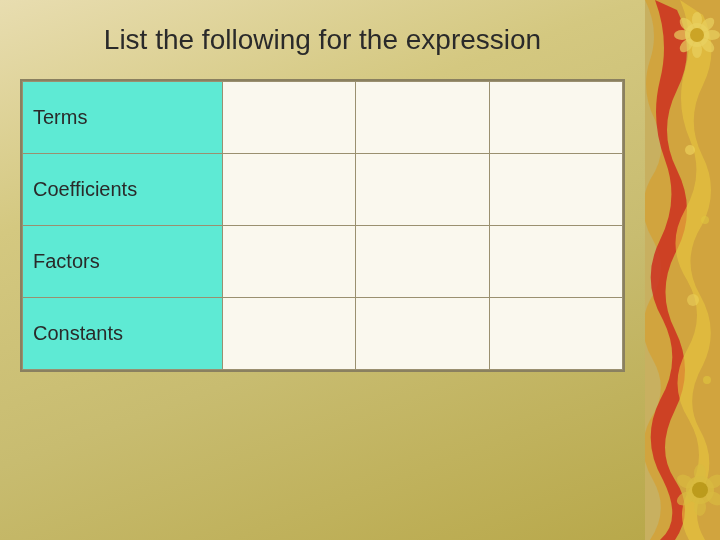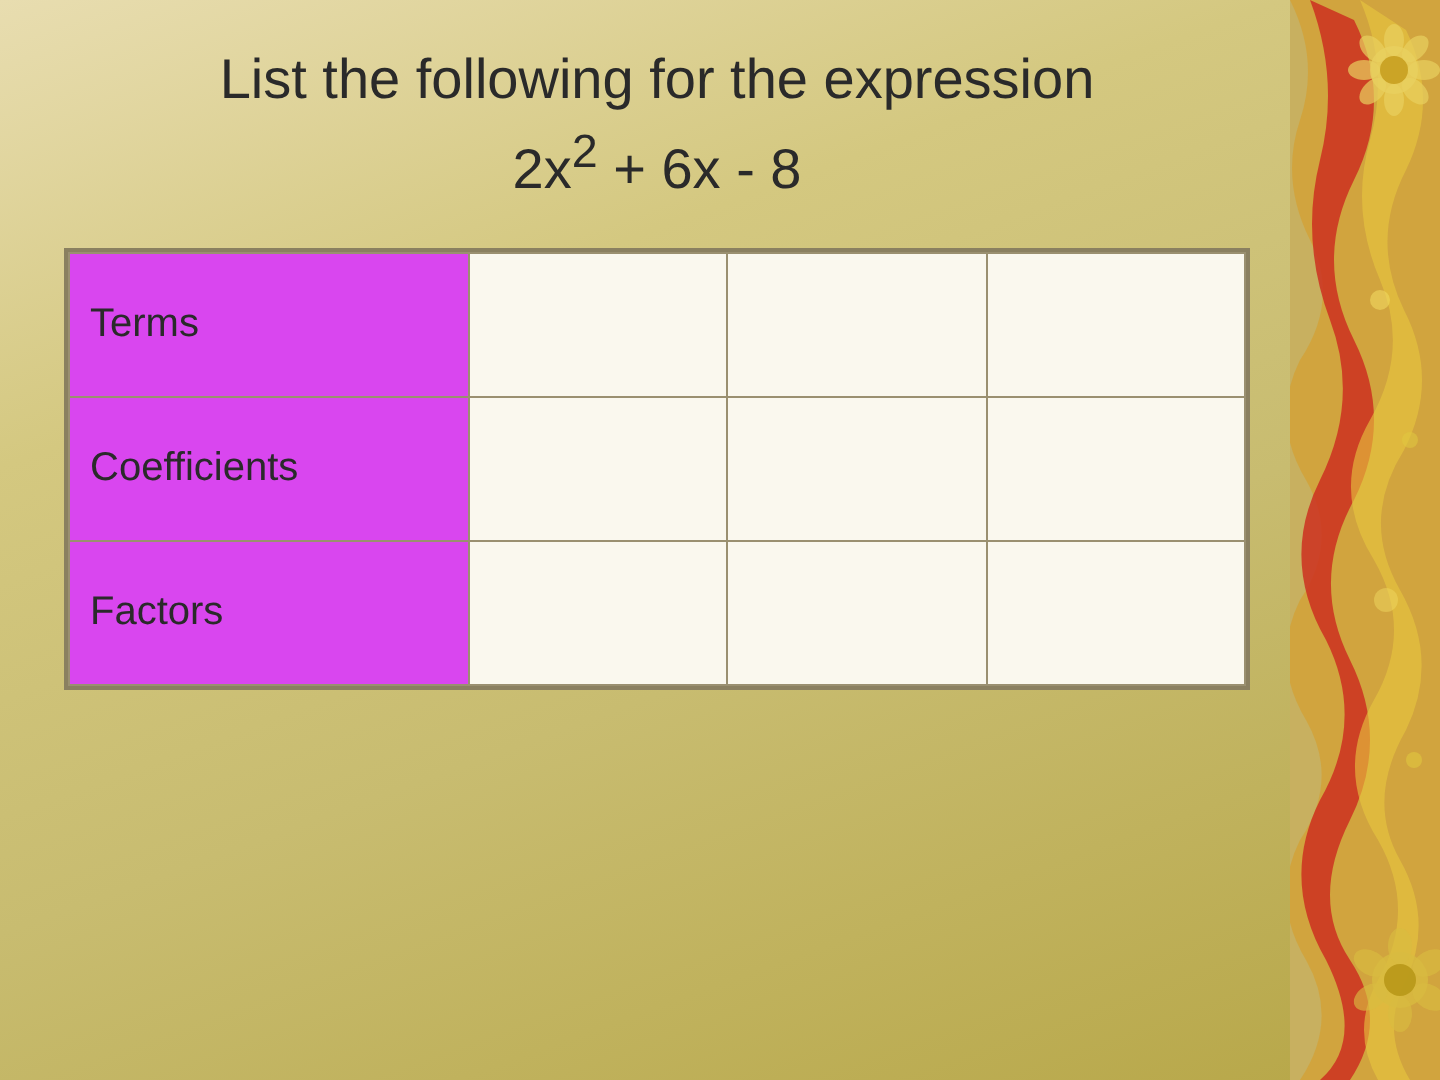--- a/index.html
+++ b/index.html
@@ -29,7 +29,7 @@
       display: flex;
       flex-direction: column;
       align-items: center;
-      padding: 20px 30px 20px 32px;
+      padding: 20px 30px 20px 20px;
     }
 
     .title-area {

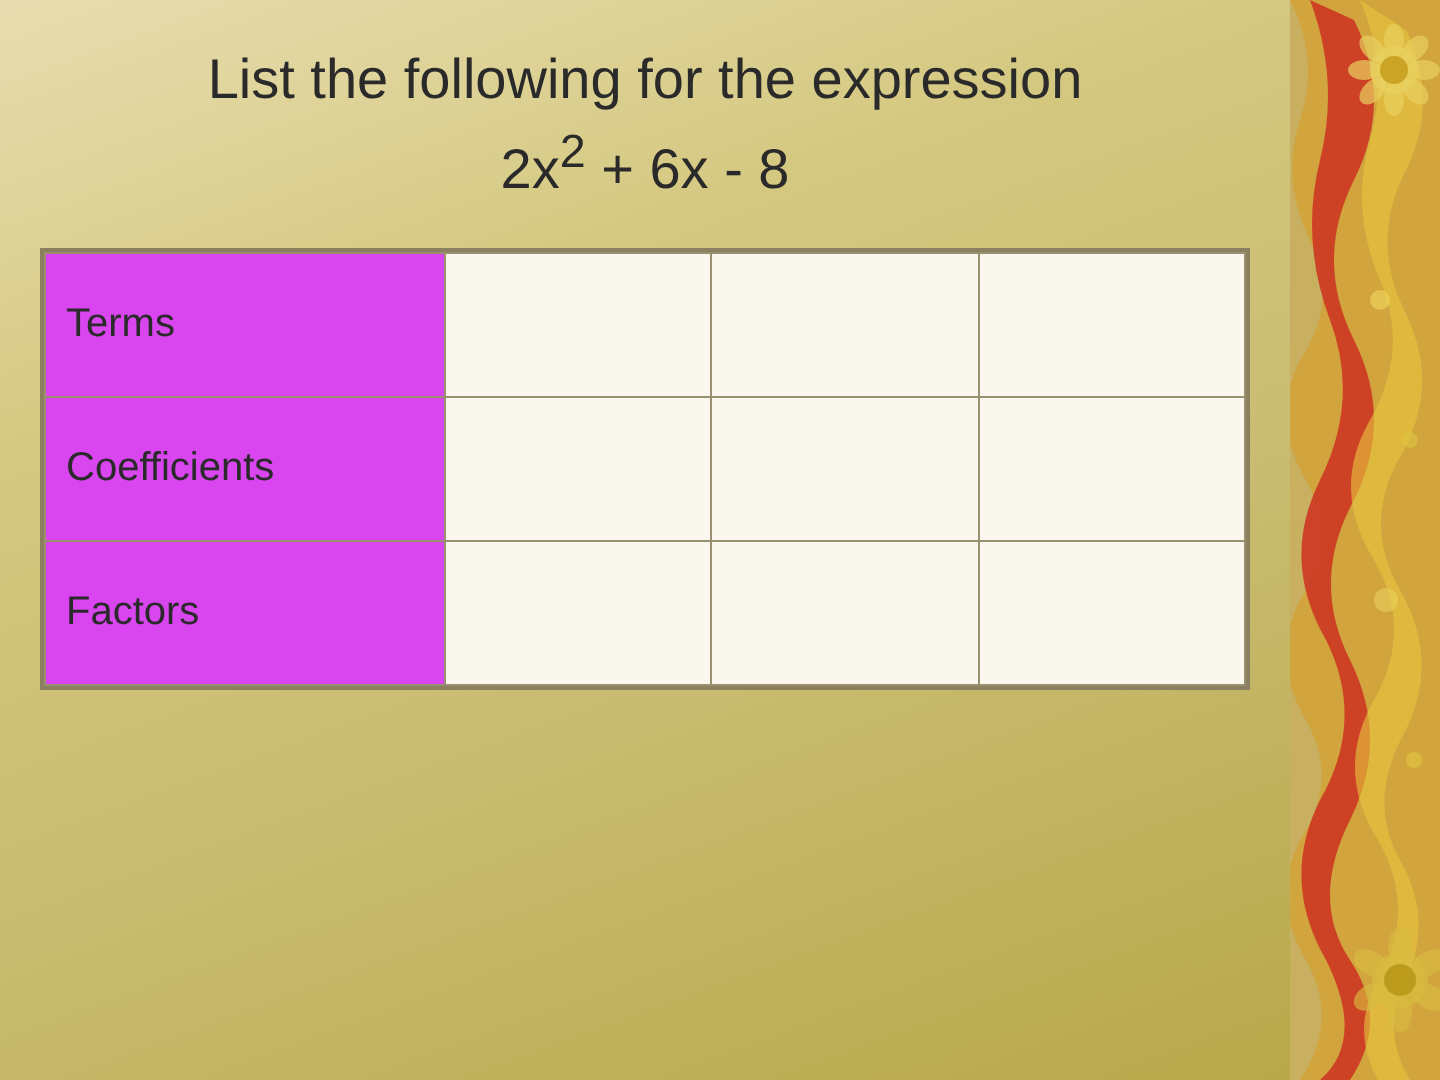--- a/index.html
+++ b/index.html
@@ -101,9 +101,6 @@
   <div class="title-area">
     <div class="title-text">
       <span>List the following for the expression</span><br>
-      <span>
-        <span>2x<sup>2</sup> + 6x - 8</span>
-      </span>
     </div>
   </div>
 

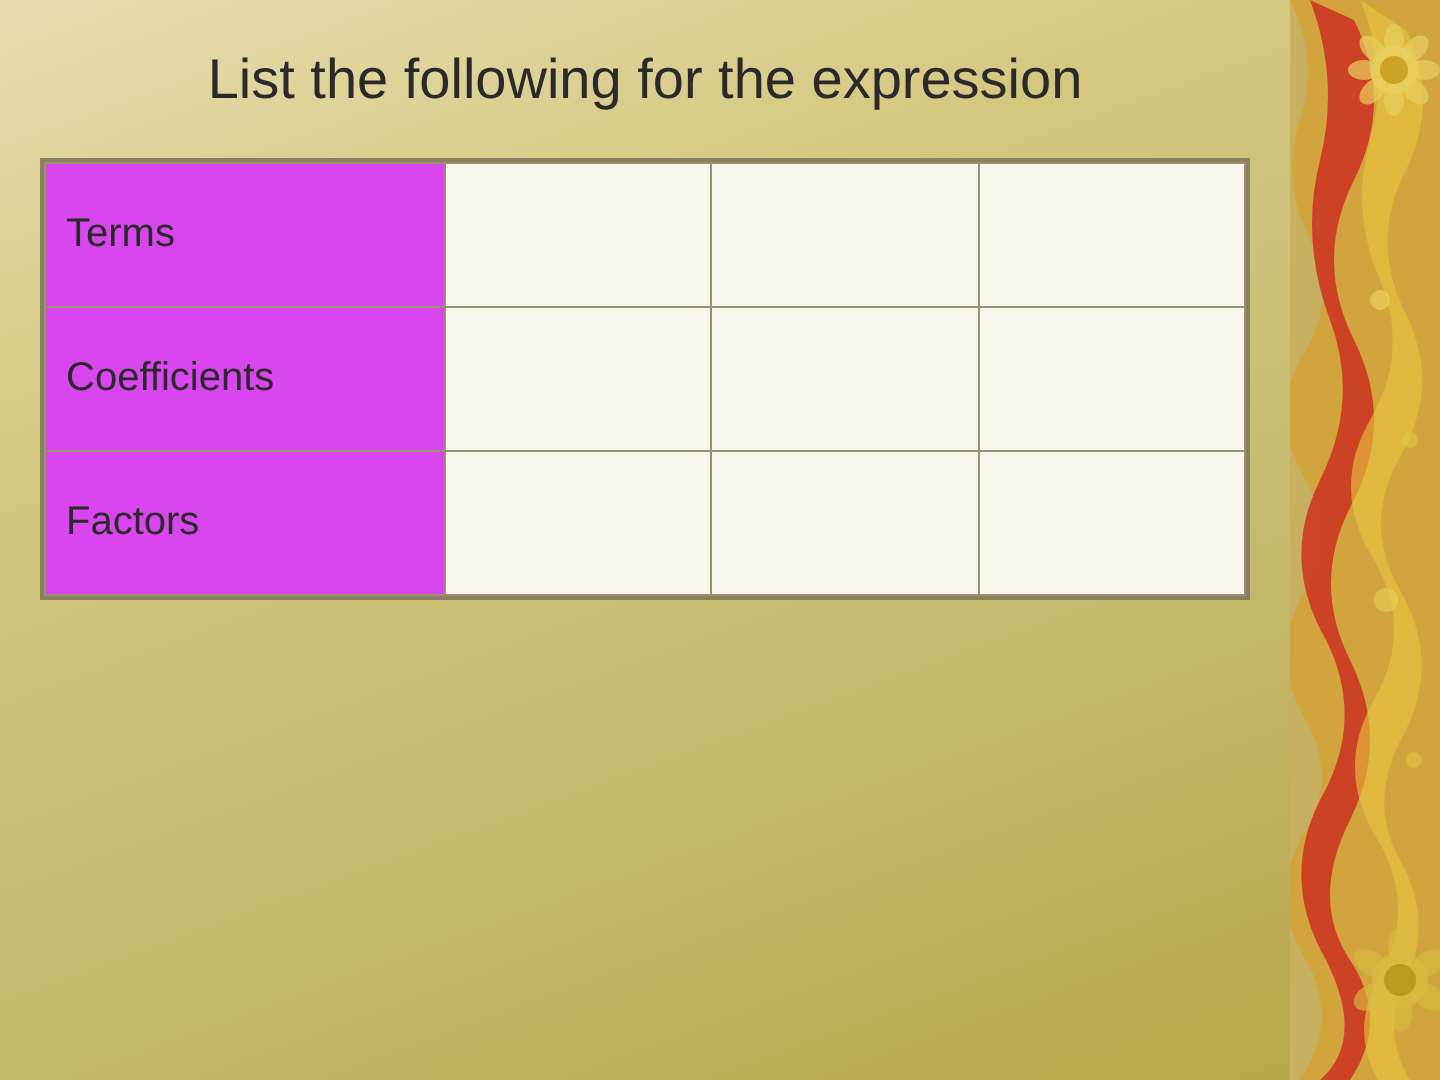--- a/index.html
+++ b/index.html
@@ -71,7 +71,7 @@
       width: 200px;
       font-size: 20px;
       color: #2a2a2a;
-      background: #d946ef;
+      background: #5eead4;
     }
 
     td.data-cell {

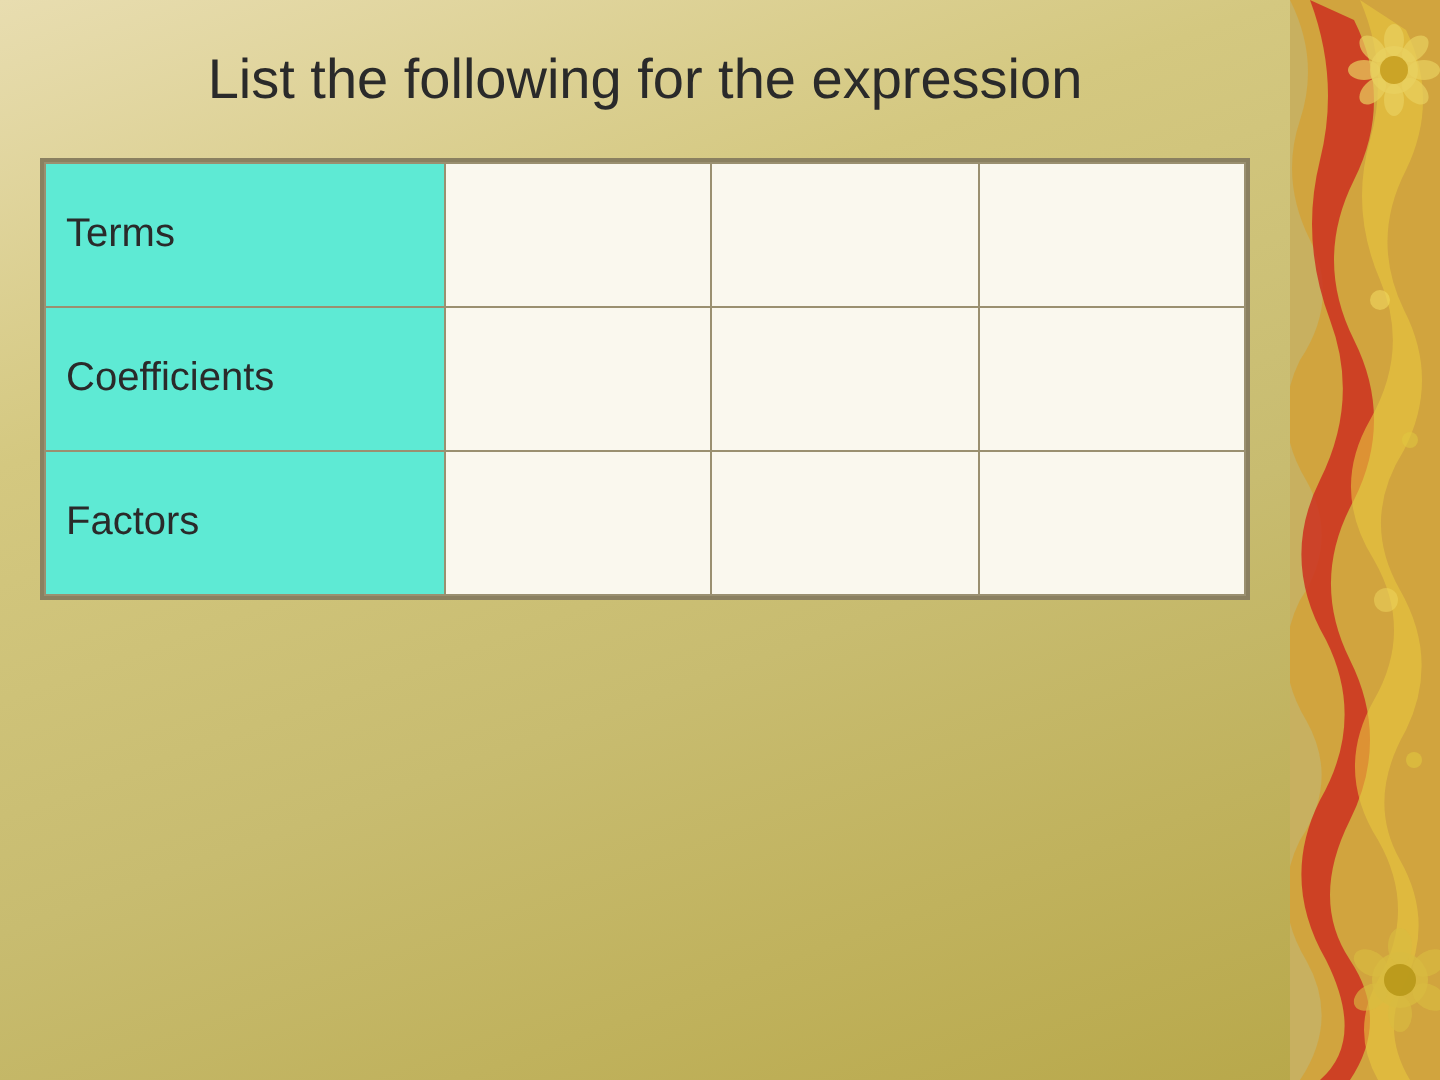--- a/index.html
+++ b/index.html
@@ -125,6 +125,12 @@
           <td class="data-cell"></td>
           <td class="data-cell"></td>
         </tr>
+        <tr>
+          <td class="row-label">Constants</td>
+          <td class="data-cell"></td>
+          <td class="data-cell"></td>
+          <td class="data-cell"></td>
+        </tr>
       </tbody>
     </table>
   </div>

